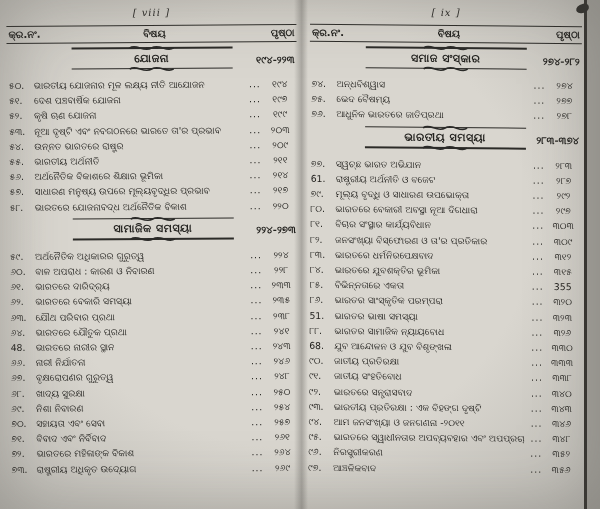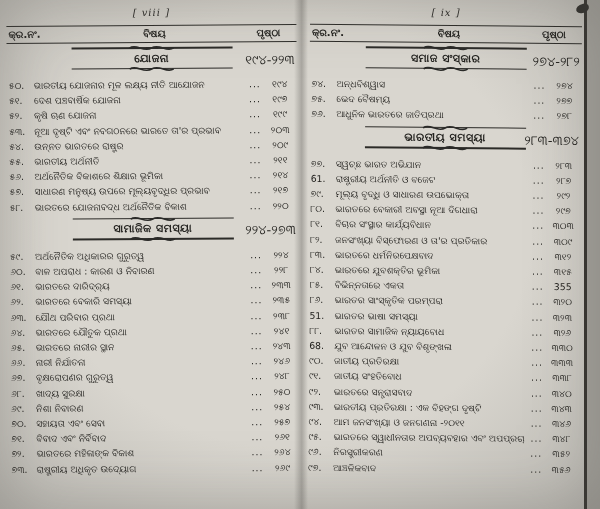--- a/index.html
+++ b/index.html
@@ -20,7 +20,7 @@
     font-weight:bold;font-size:10px}
   .c-no{width:58px}
   .c-sub{flex:1;text-align:center}
-  .c-pg{width:52px;text-align:center}
+  .c-pg{width:52px;text-align:right}
   .banner{position:relative;margin:4px 0 3px;min-height:27px}
   .b-mid{width:185px;margin:0 auto;text-align:center}
   .b-line{position:relative;height:1.6px;background:#2c2b28;margin:3px 12px}

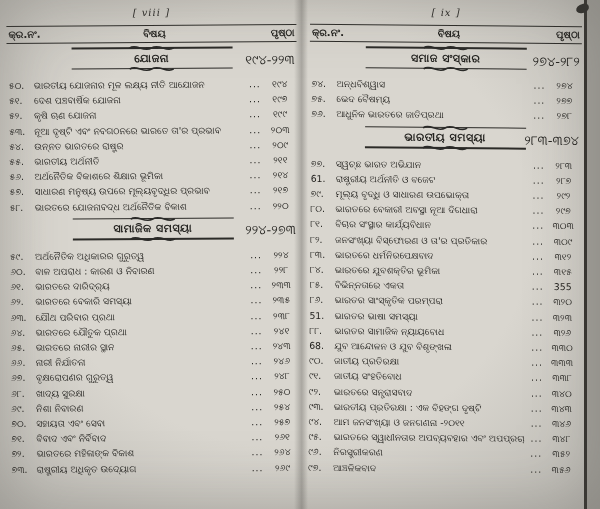--- a/index.html
+++ b/index.html
@@ -27,7 +27,7 @@
   .b-line svg{position:absolute;left:50%;top:-3px;transform:translateX(-50%)}
   .b-title{font-weight:bold;font-size:11px;letter-spacing:.5px}
   .b-range{position:absolute;right:2px;top:50%;transform:translateY(-50%);
-    font-weight:normal;font-size:13px}
+    font-weight:bold;font-size:10px}
   .row{display:flex;align-items:baseline;font-size:9.3px;line-height:15.2px;padding:0 2px}
   .no{width:25px;flex:none}
   .ti{flex:1;white-space:nowrap;overflow:hidden}

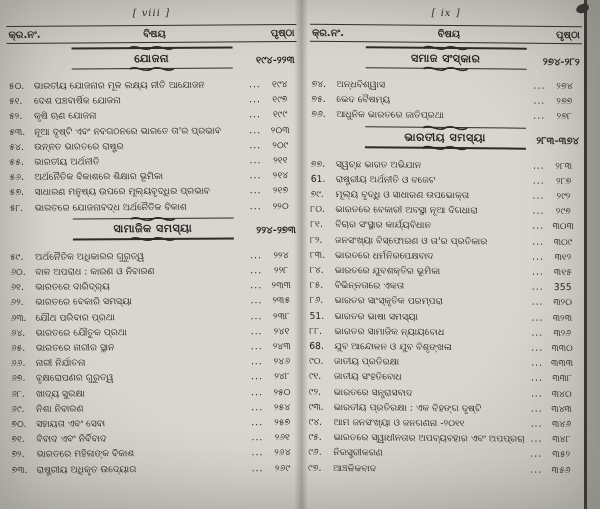--- a/index.html
+++ b/index.html
@@ -174,7 +174,7 @@
         <span class="pn">୨୪୧</span>
       </div>
       <div class="row">
-        <span class="no">୬୫.</span>
+        <span class="no">48.</span>
         <span class="ti">ଭାରତରେ ନାରୀର ସ୍ଥାନ</span>
         <span class="ld">...</span>
         <span class="pn">୨୪୩</span>

